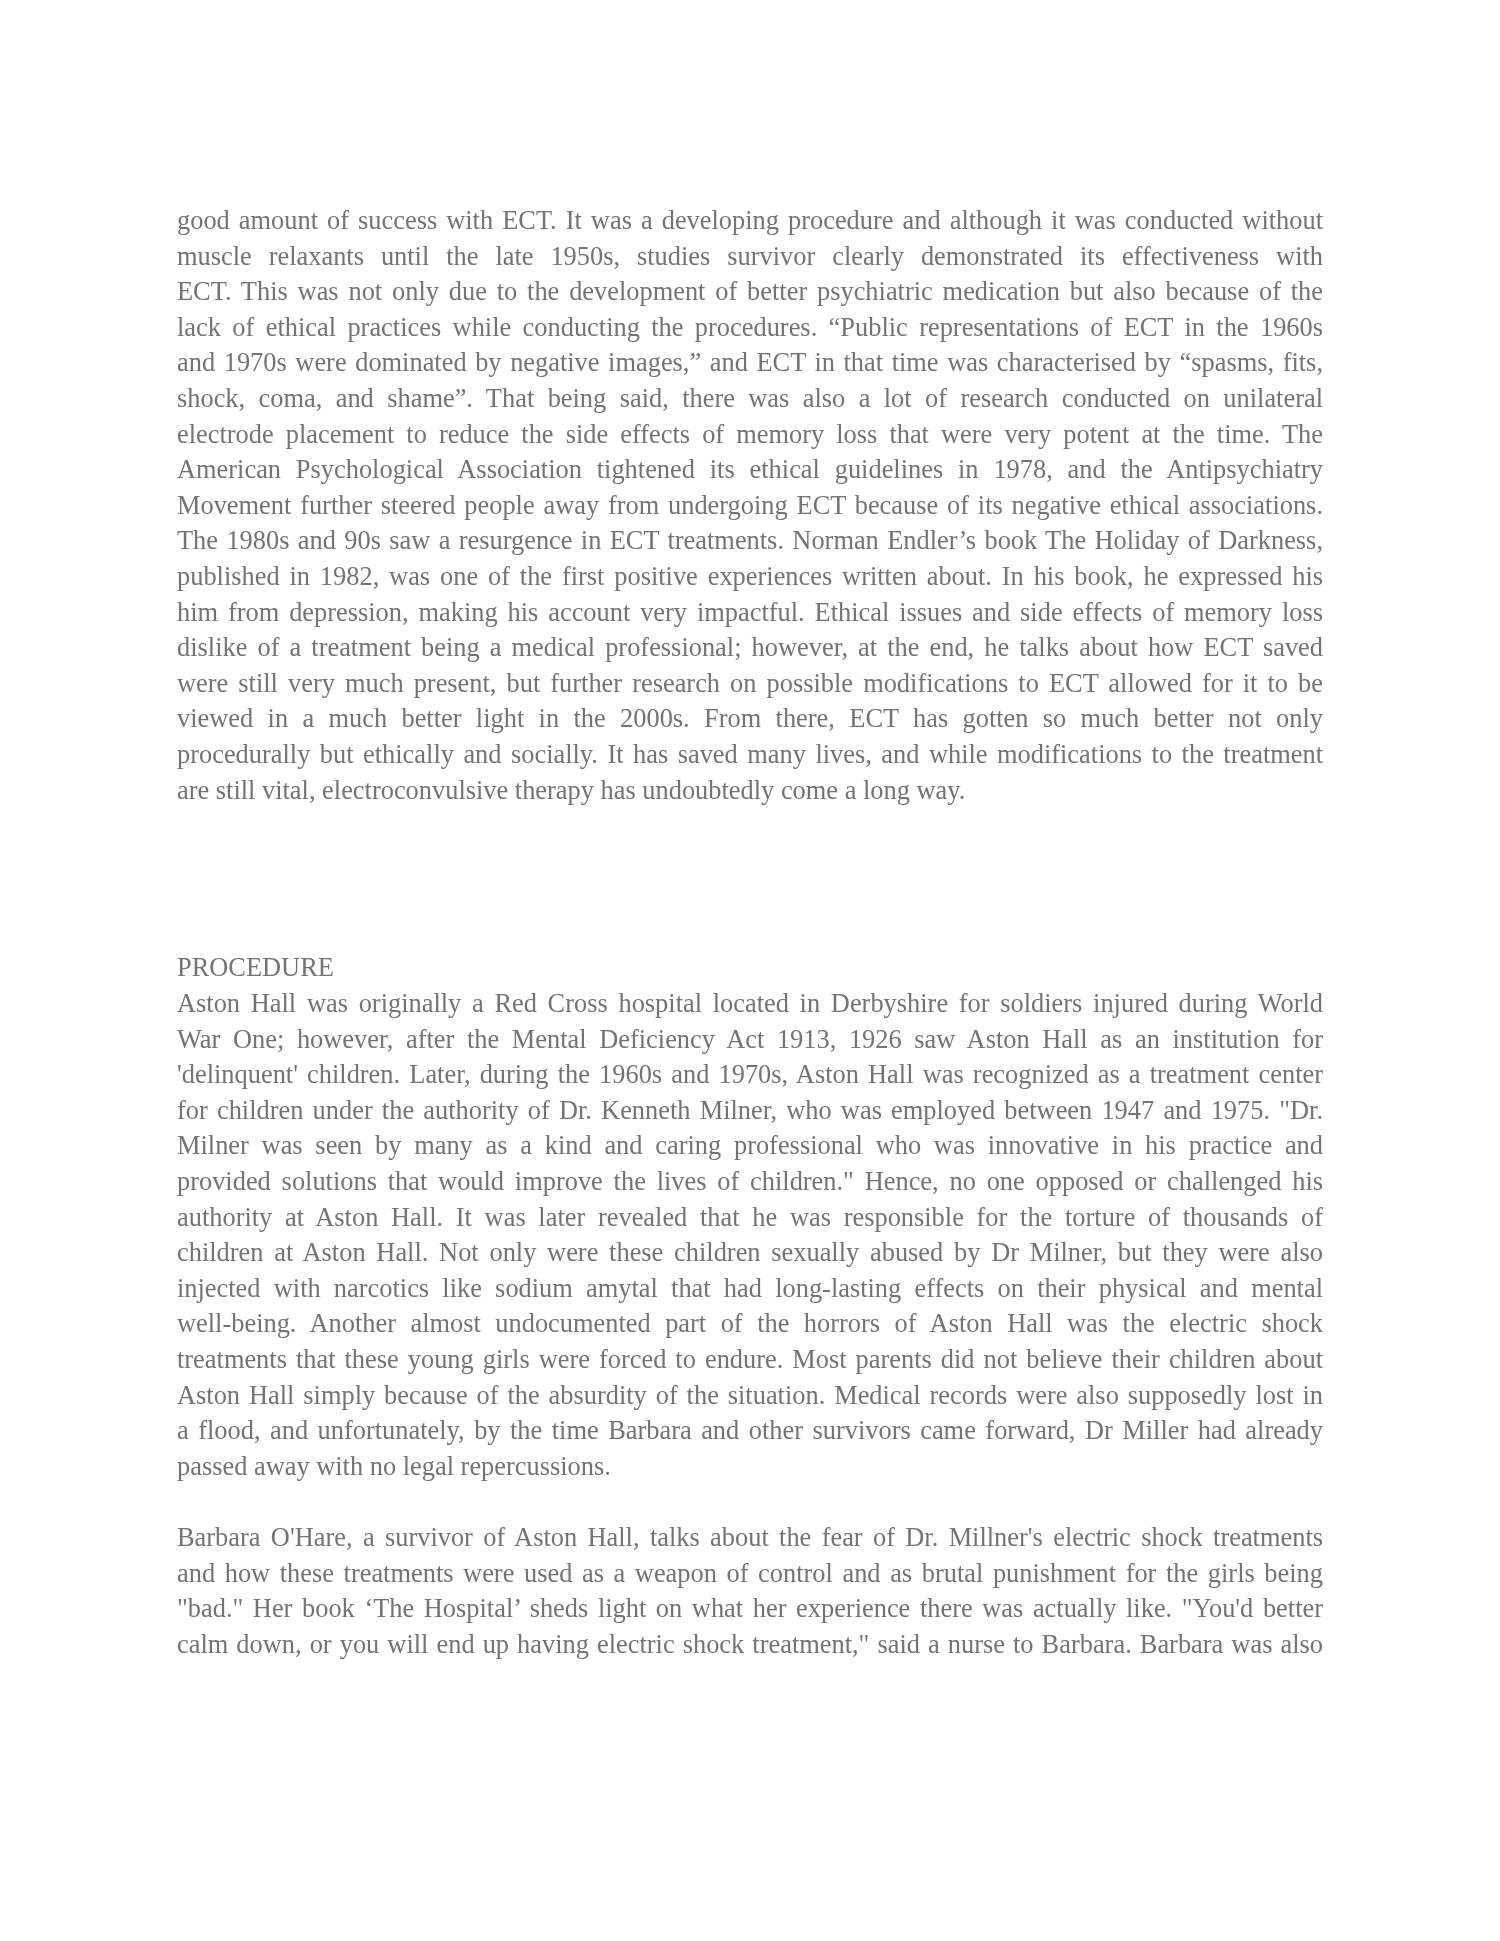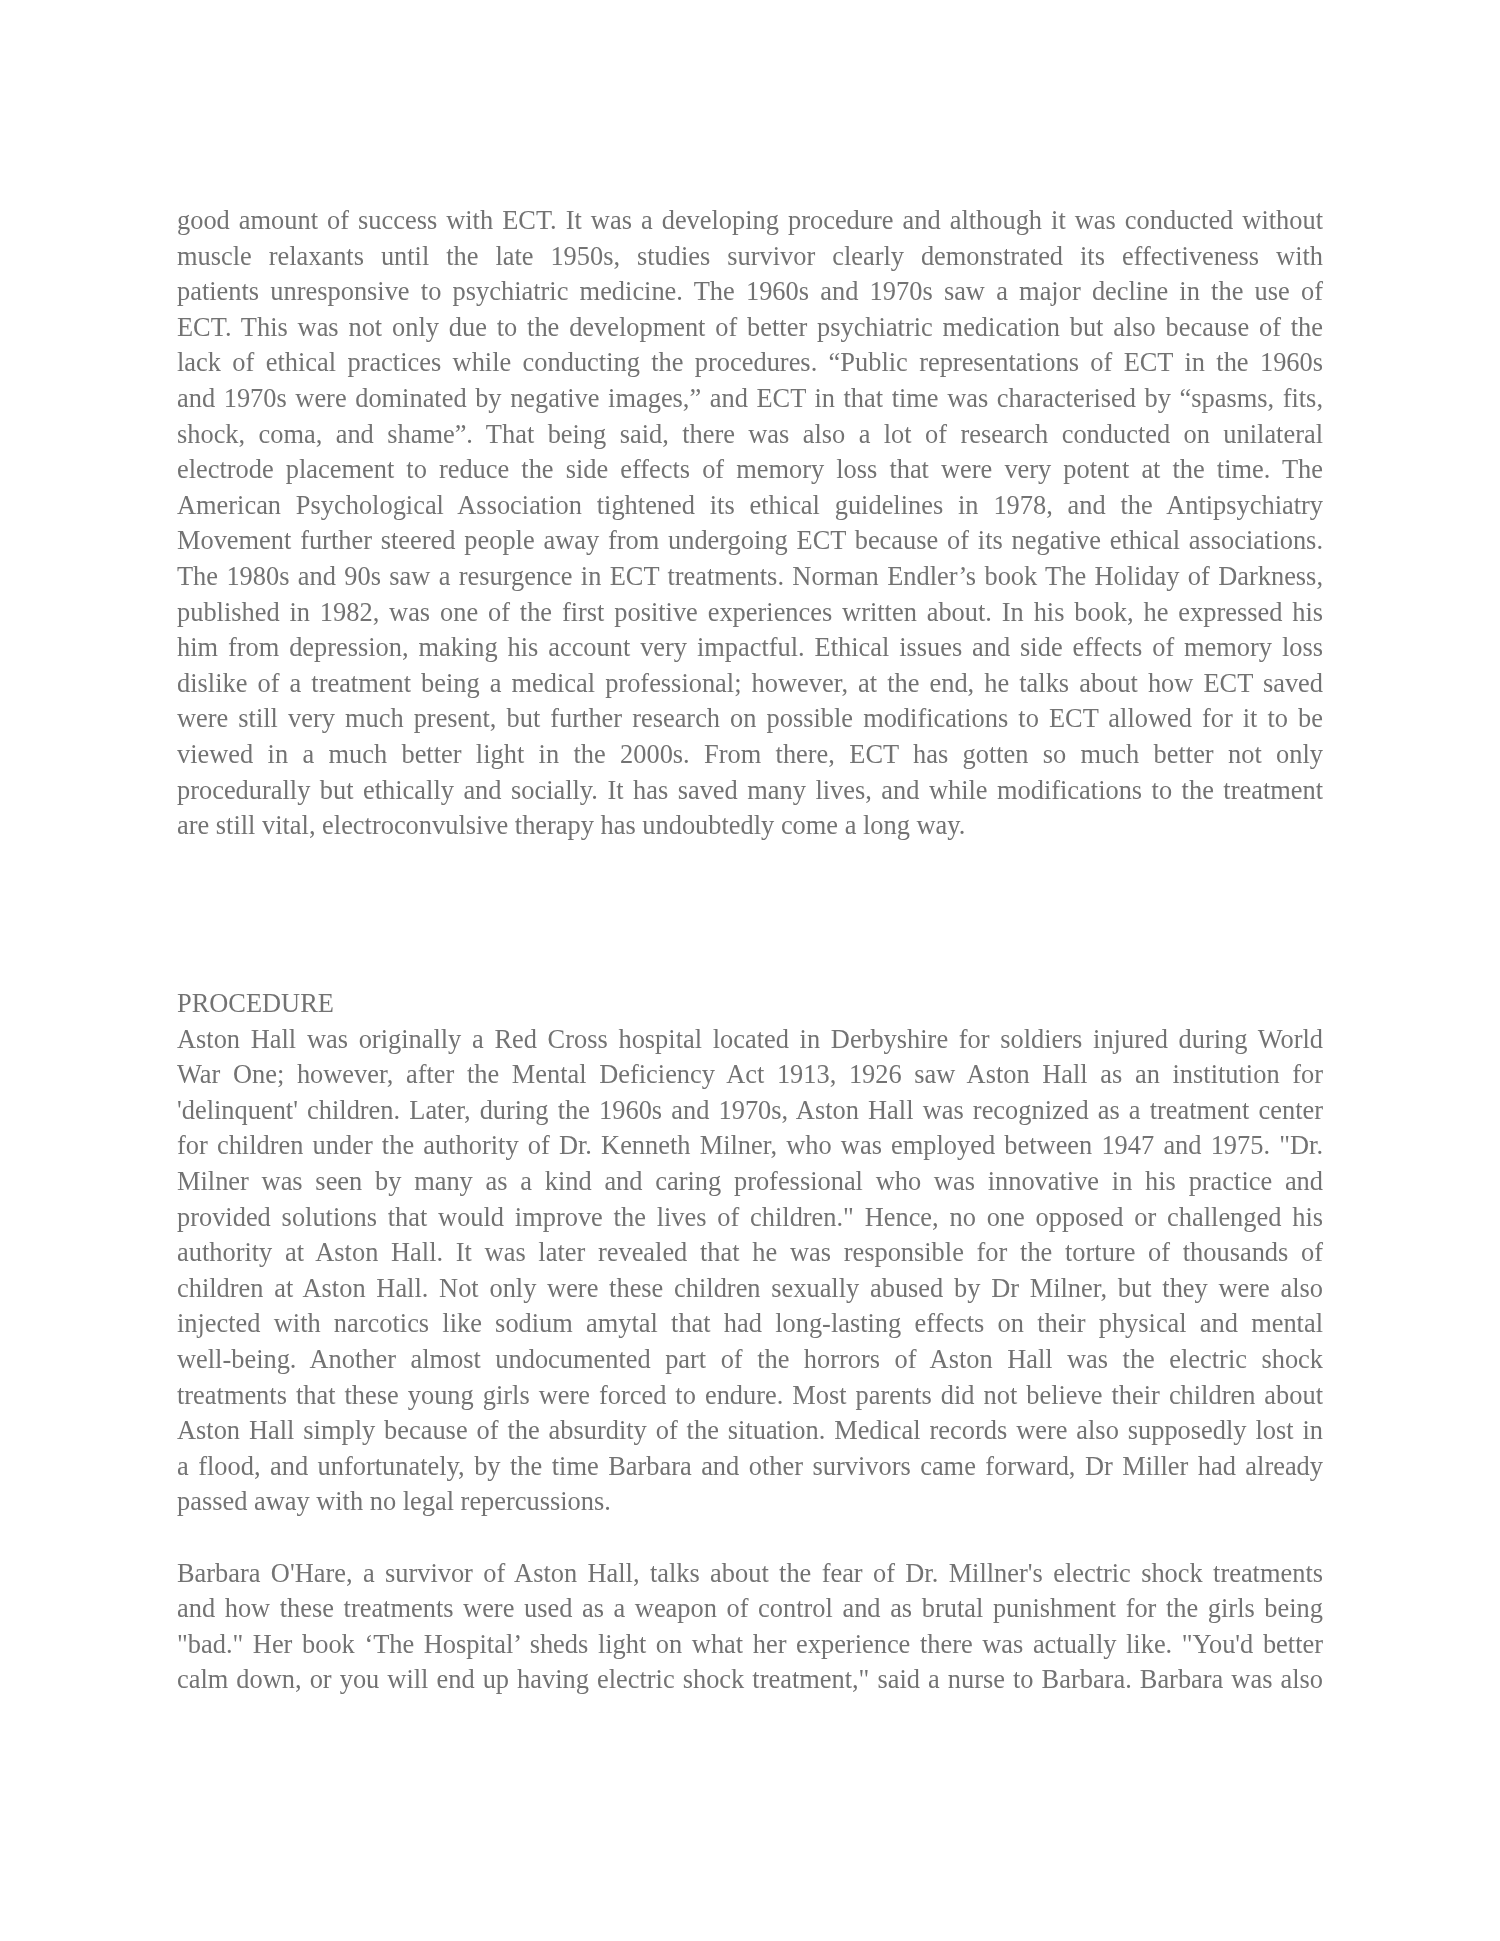--- a/index.html
+++ b/index.html
@@ -22,7 +22,6 @@
   <div id="intro">
       <span class="line">good amount of success with ECT. It was a developing procedure and although it was conducted without</span>
       <span class="line">muscle relaxants until the late 1950s, studies survivor clearly demonstrated its effectiveness with</span>
-      <span class="line">patients unresponsive to psychiatric medicine. The 1960s and 1970s saw a major decline in the use of</span>
       <span class="line">ECT. This was not only due to the development of better psychiatric medication but also because of the</span>
       <span class="line">lack of ethical practices while conducting the procedures. “Public representations of ECT in the 1960s</span>
       <span class="line">and 1970s were dominated by negative images,” and ECT in that time was characterised by “spasms, fits,</span>

